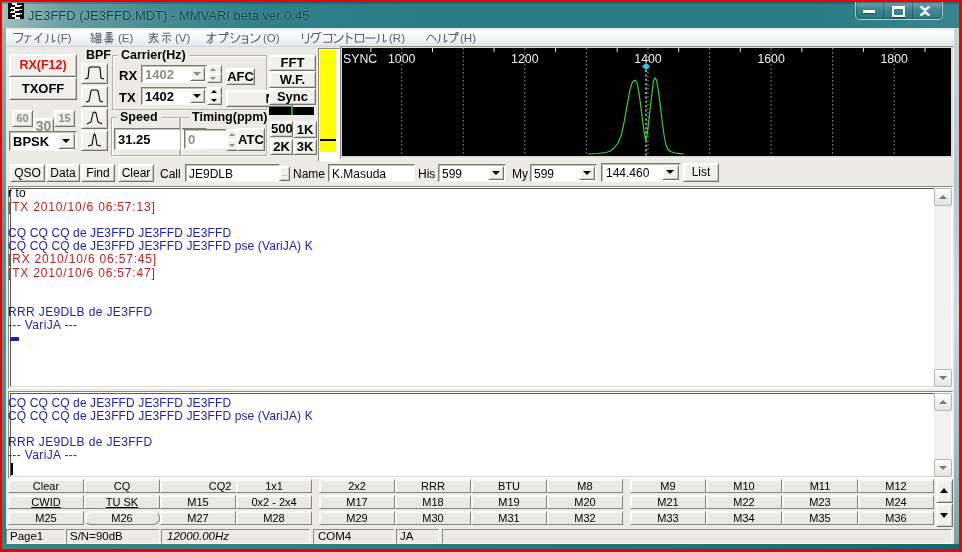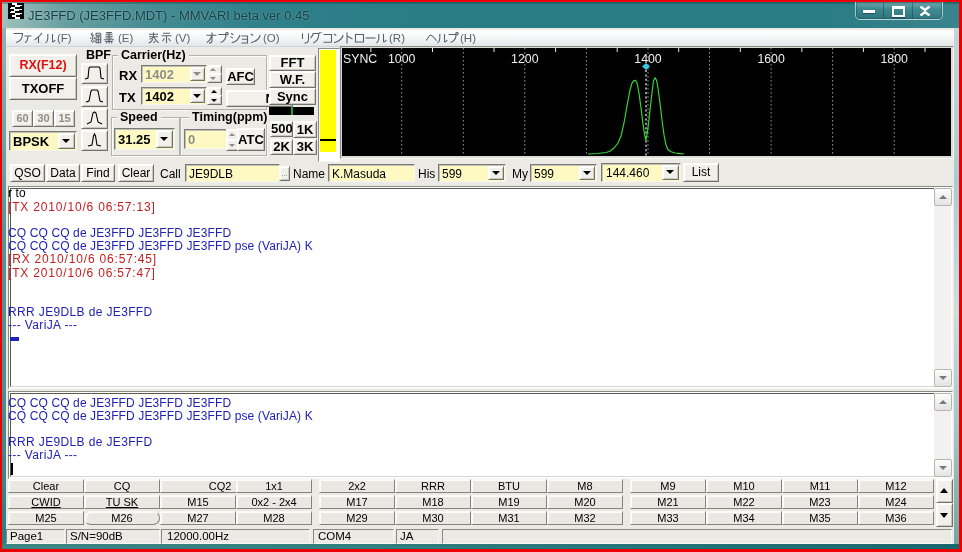--- a/index.html
+++ b/index.html
@@ -20,7 +20,7 @@
 .btn{background:#f1f0eb;border:1px solid;border-color:#fdfdfb #72726c #72726c #fdfdfb;
  box-shadow:inset 1px 1px 0 #fff,inset -1px -1px 0 #c9c8c1;
  font-weight:bold;font-size:11px;color:#000;text-align:center;line-height:1;}
-.fld{background:#fef9c3;border:1px solid;border-color:#7b7b75 #f5f5f1 #f5f5f1 #7b7b75;
+.fld{background:#ffffff;border:1px solid;border-color:#7b7b75 #f5f5f1 #f5f5f1 #7b7b75;
  box-shadow:inset 1px 1px 0 #c0bfb8;font-size:12px;color:#000;}
 .grp{border:1px solid #b2b1ab;box-shadow:inset 1px 1px 0 #fbfbf8, 1px 1px 0 #fbfbf8;}
 .grplab{position:absolute;top:-7px;left:6px;background:#eceae5;padding:0 3px;font-weight:bold;font-size:11px;color:#000;white-space:nowrap;}

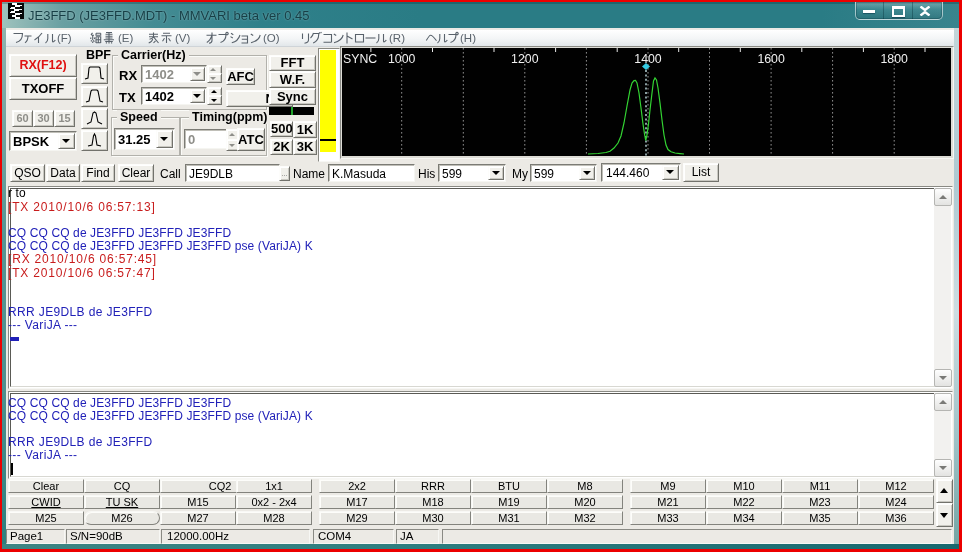--- a/index.html
+++ b/index.html
@@ -172,7 +172,7 @@
 <div class="abs btn" style="left:3px;top:26px;width:66px;height:21px;line-height:21px;color:#e01010;font-size:12.5px;">RX(F12)</div>
 <div class="abs btn" style="left:3px;top:49px;width:66px;height:21px;line-height:21px;font-size:13px;">TXOFF</div>
 <div class="abs btn gray" style="left:6px;top:82px;width:19px;height:15px;line-height:15px;font-size:11px;">60</div>
-<div class="abs btn gray" style="left:27px;top:82px;width:19px;height:15px;line-height:15px;font-size:11px;">30</div>
+<div class="abs btn gray" style="left:27px;top:90px;width:19px;height:15px;line-height:15px;font-size:14px;">30</div>
 <div class="abs btn gray" style="left:48px;top:82px;width:19px;height:15px;line-height:15px;font-size:11px;">15</div>
 <div class="abs fld" style="left:3px;top:103px;width:66px;height:18px;">
  <span class="abs" style="left:3px;top:2px;font-weight:bold;font-size:13px;">BPSK</span>

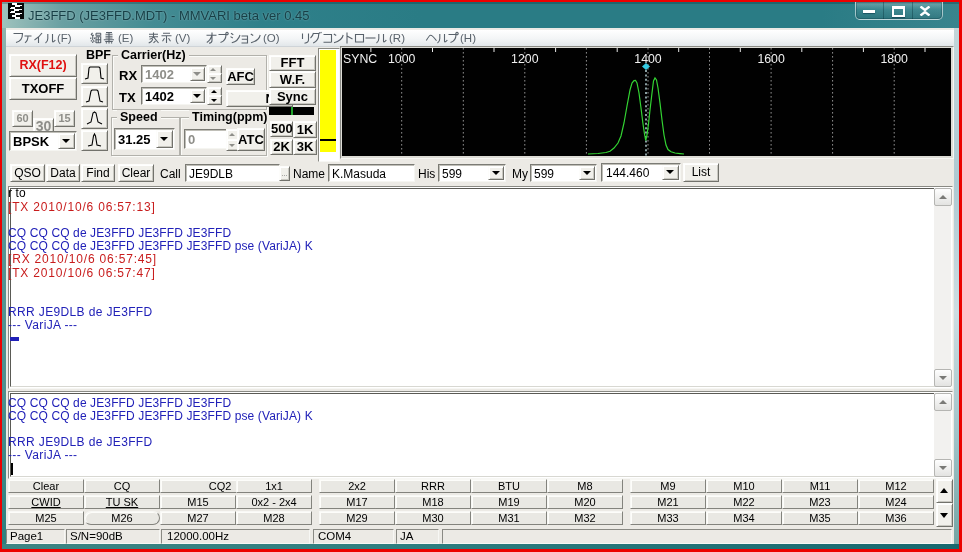--- a/index.html
+++ b/index.html
@@ -231,7 +231,7 @@
 
 <div class="abs grp" style="left:105px;top:89px;width:67px;height:37px;"></div>
 <div class="abs grplab" style="left:111px;top:82px;font-size:12.5px;">Speed</div>
-<div class="abs fld" style="left:108px;top:100px;width:59px;height:20px;">
+<div class="abs fld" style="left:108px;top:100px;width:59px;height:20px;padding-left:32px;">
  <span class="abs" style="left:3px;top:3px;font-weight:bold;font-size:13px;">31.25</span>
  <div class="abs cbtn" style="right:1px;top:1px;width:15px;height:16px;">
         <i class="arr-d" style="left:3px;top:6px;"></i>

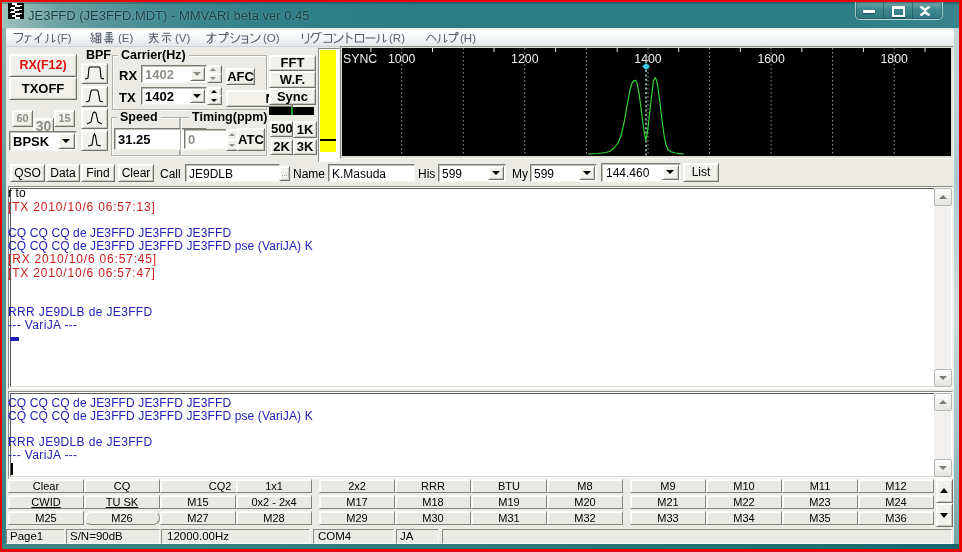--- a/index.html
+++ b/index.html
@@ -426,7 +426,7 @@
  <div class="abs sunk" style="left:60px;top:1px;width:92px;height:13px;">
         <span style="position:absolute;left:3px;top:0px;font-size:11.5px;">S/N=90dB</span>
       </div>
- <div class="abs sunk" style="left:155px;top:1px;width:147px;height:13px;">
+ <div class="abs sunk" style="left:155px;top:1px;width:147px;height:13px;font-style:italic;">
         <span style="position:absolute;left:5px;top:0px;font-size:11.5px;">12000.00Hz</span>
       </div>
  <div class="abs sunk" style="left:307px;top:1px;width:79px;height:13px;">

